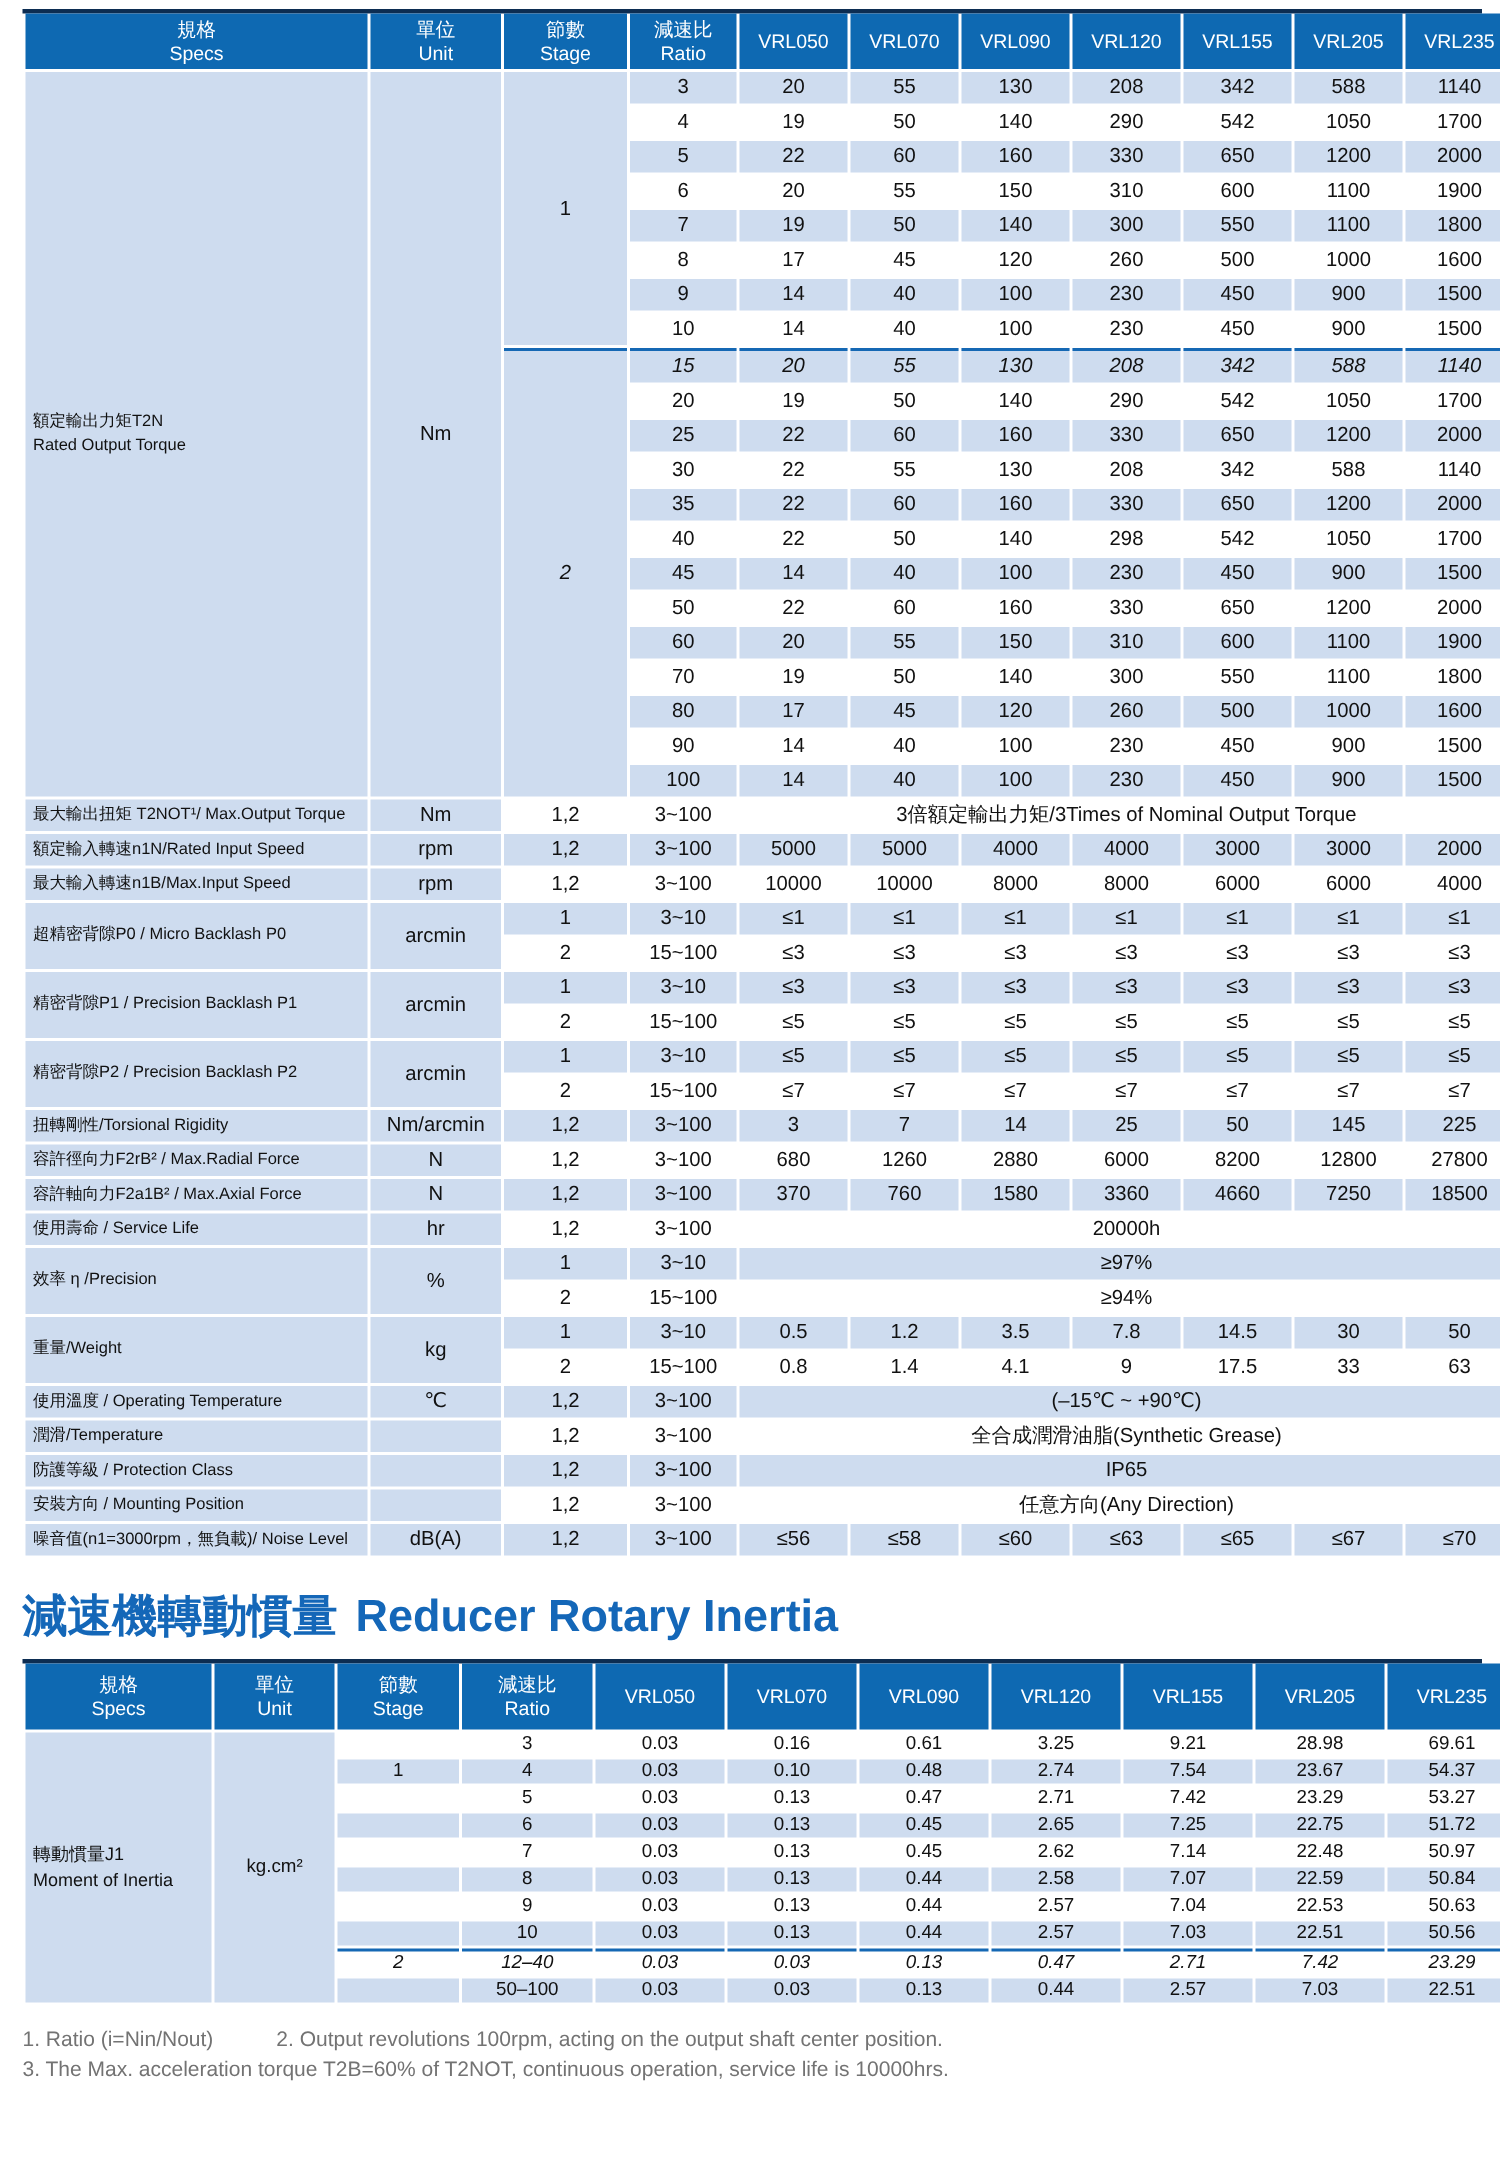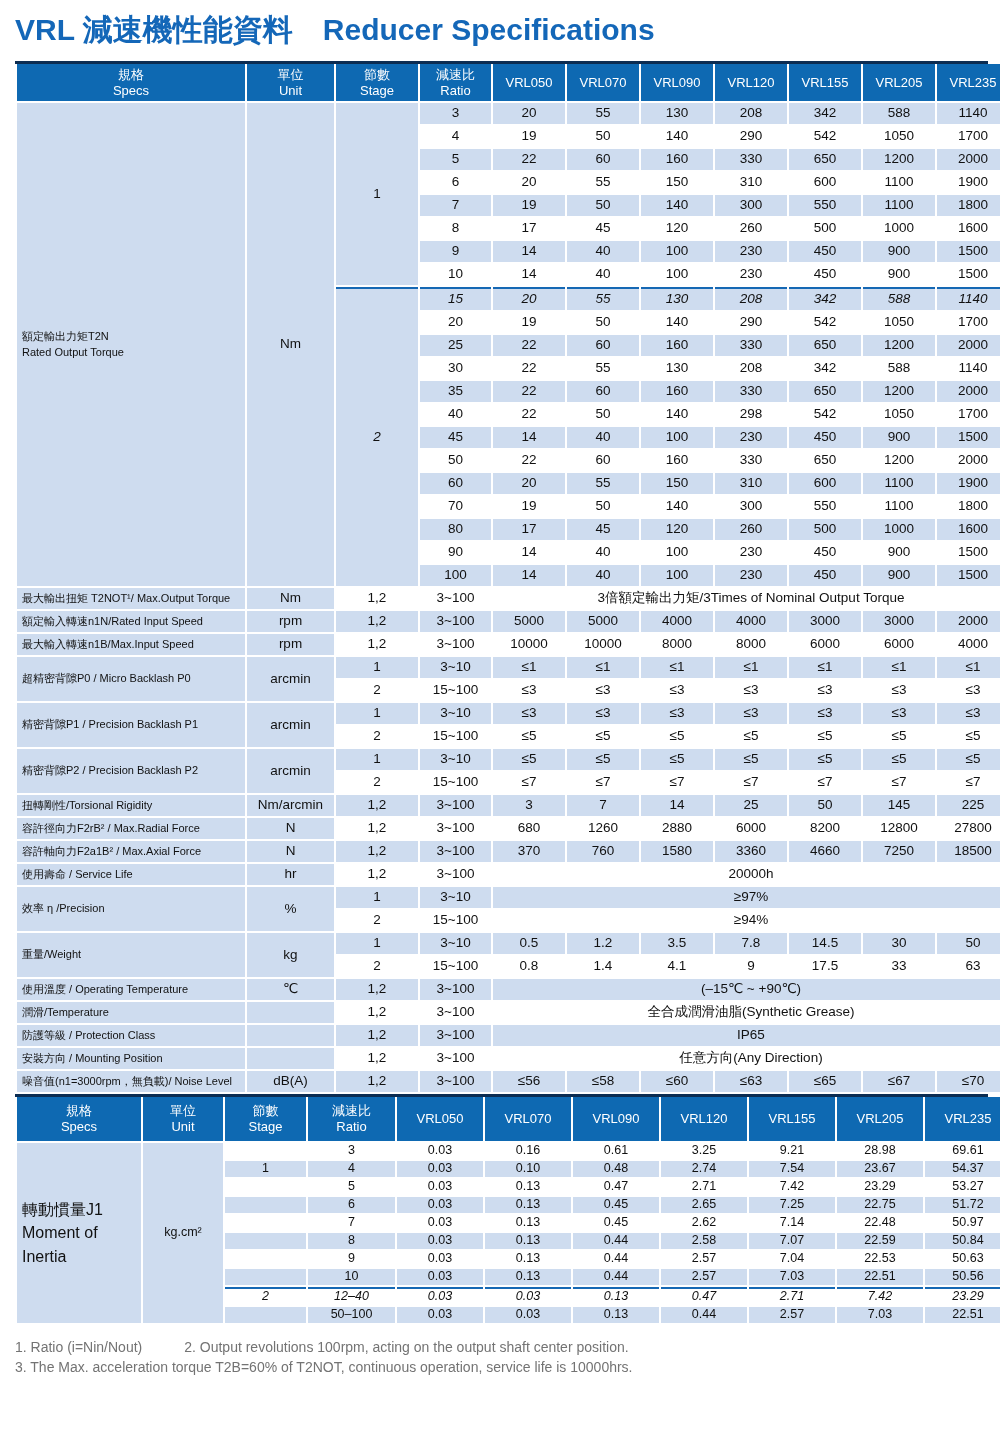--- a/index.html
+++ b/index.html
@@ -29,10 +29,6 @@
 
 <div class="page">
 
-  <div class="title">
-    <span>VRL 減速機性能資料</span>
-    <span>Reducer Specifications</span>
-  </div>
 
   <div class="topline"></div>
   <table class="t1" id="spec-table">

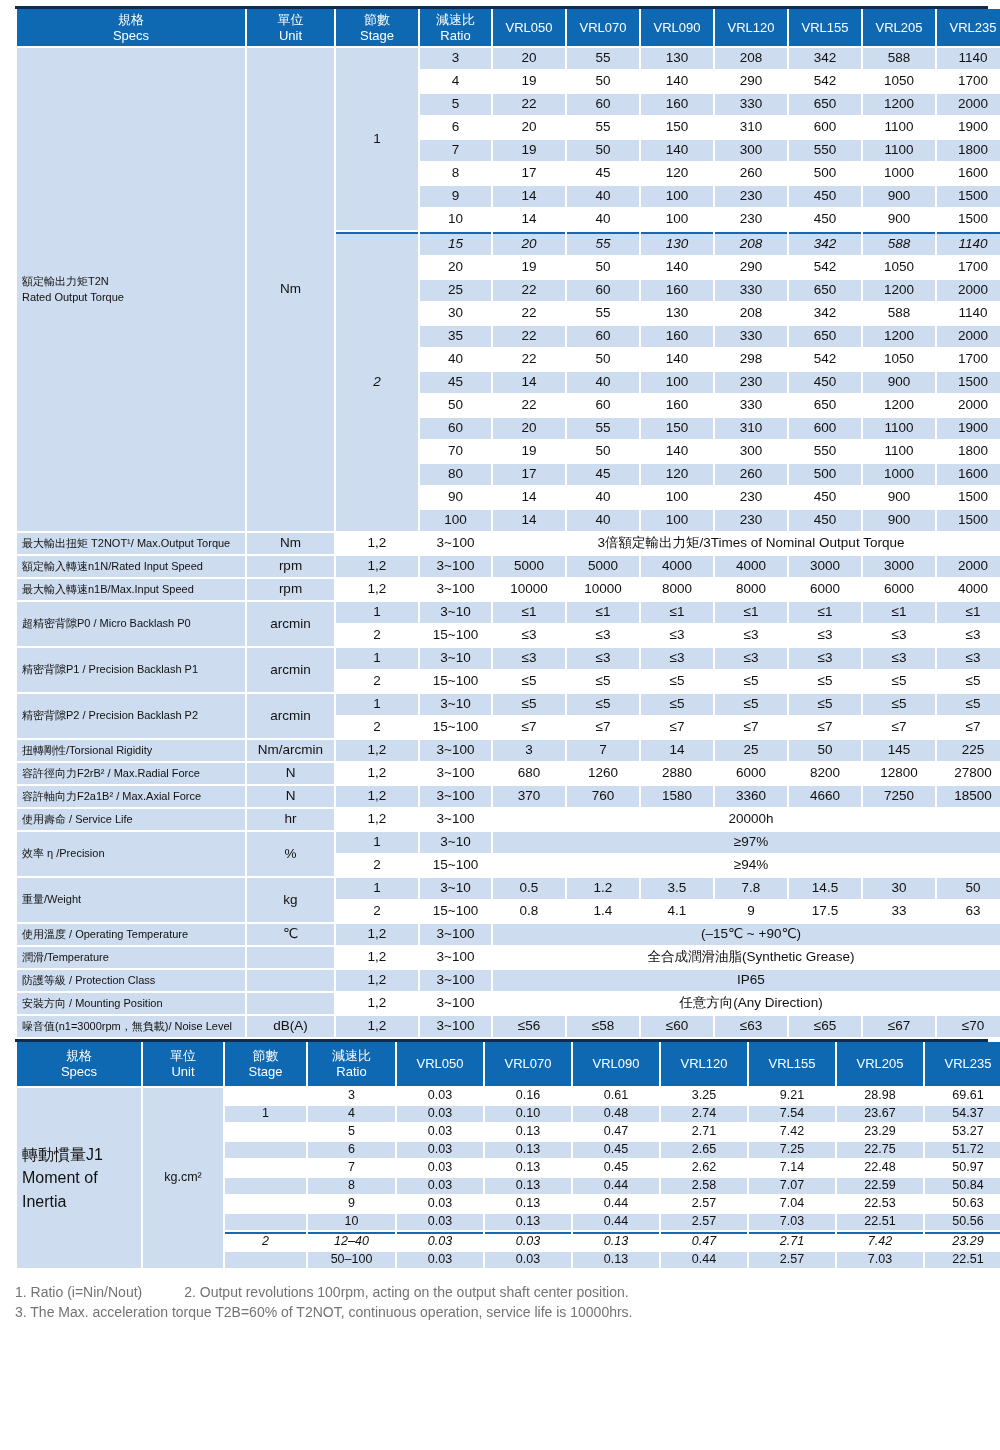--- a/index.html
+++ b/index.html
@@ -519,6 +519,10 @@
       </tbody>
   </table>
 
+  <div class="title title2">
+    <span>減速機轉動慣量</span>
+    <span>Reducer Rotary Inertia</span>
+  </div>
 
   <div class="topline"></div>
   <table class="t2" id="inertia-table">

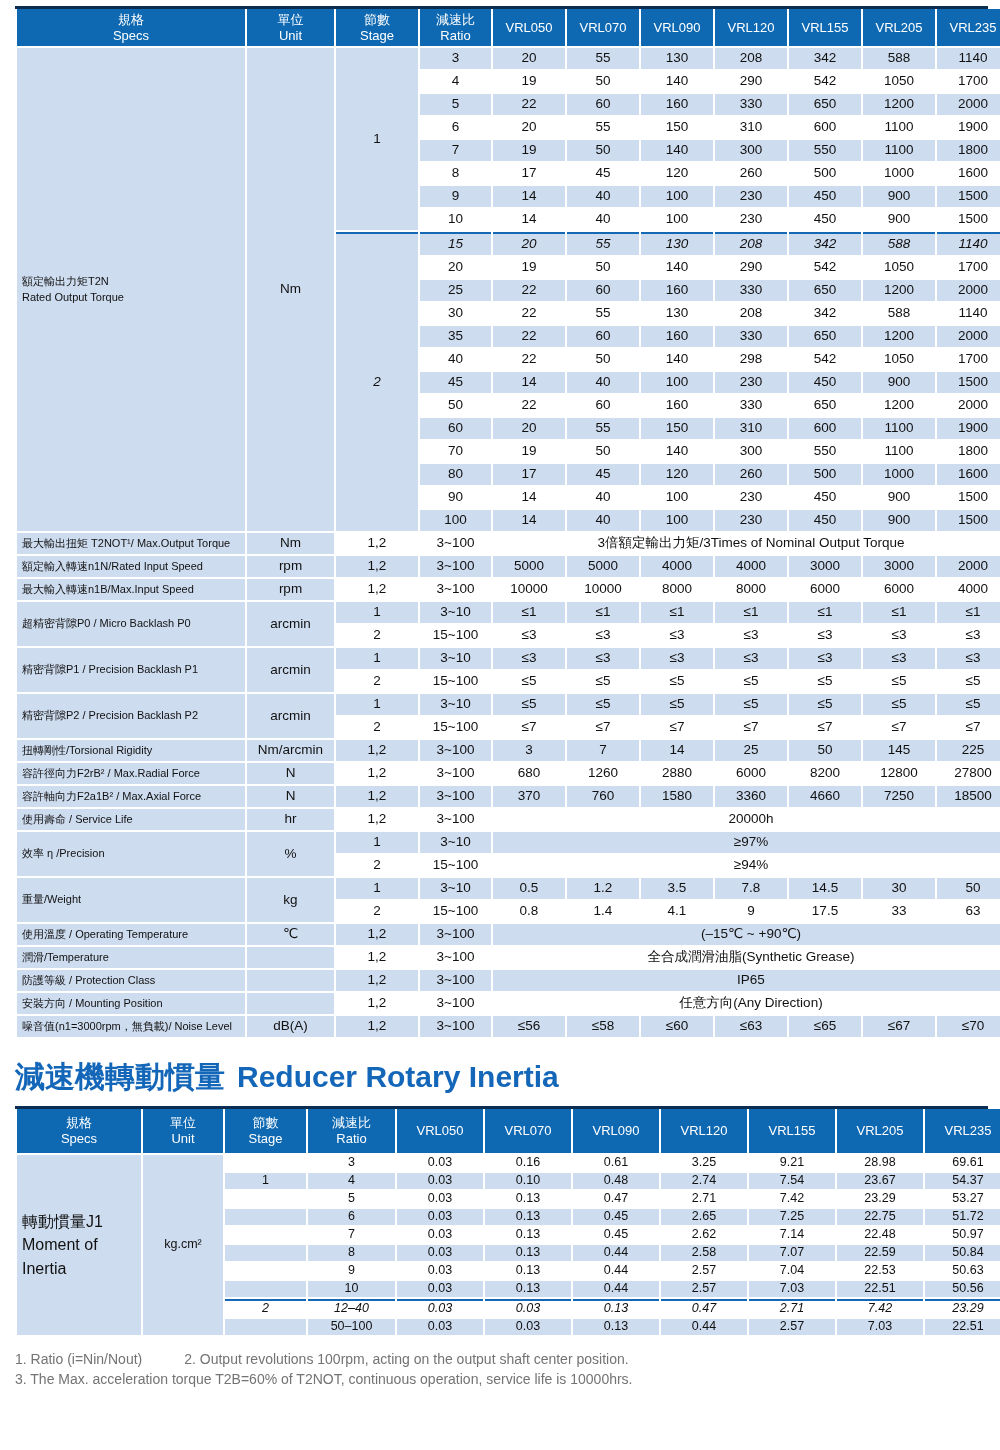--- a/index.html
+++ b/index.html
@@ -18,7 +18,7 @@
   .w{background:#ffffff;}
   .lb{background:#cedcef;}
   .left{text-align:left;padding-left:5px;font-size:11px;white-space:pre-line;line-height:1.45;}
-  .t2 .left{font-size:16px;}
+  .t2 .left{font-size:12px;}
   .sep{border-top:2px solid #1568b4;font-style:italic;}
   .footnotes{margin-top:12px;font-size:14px;line-height:1.45;}
   .fn-zh{color:#1467b8;margin-bottom:3px;}

